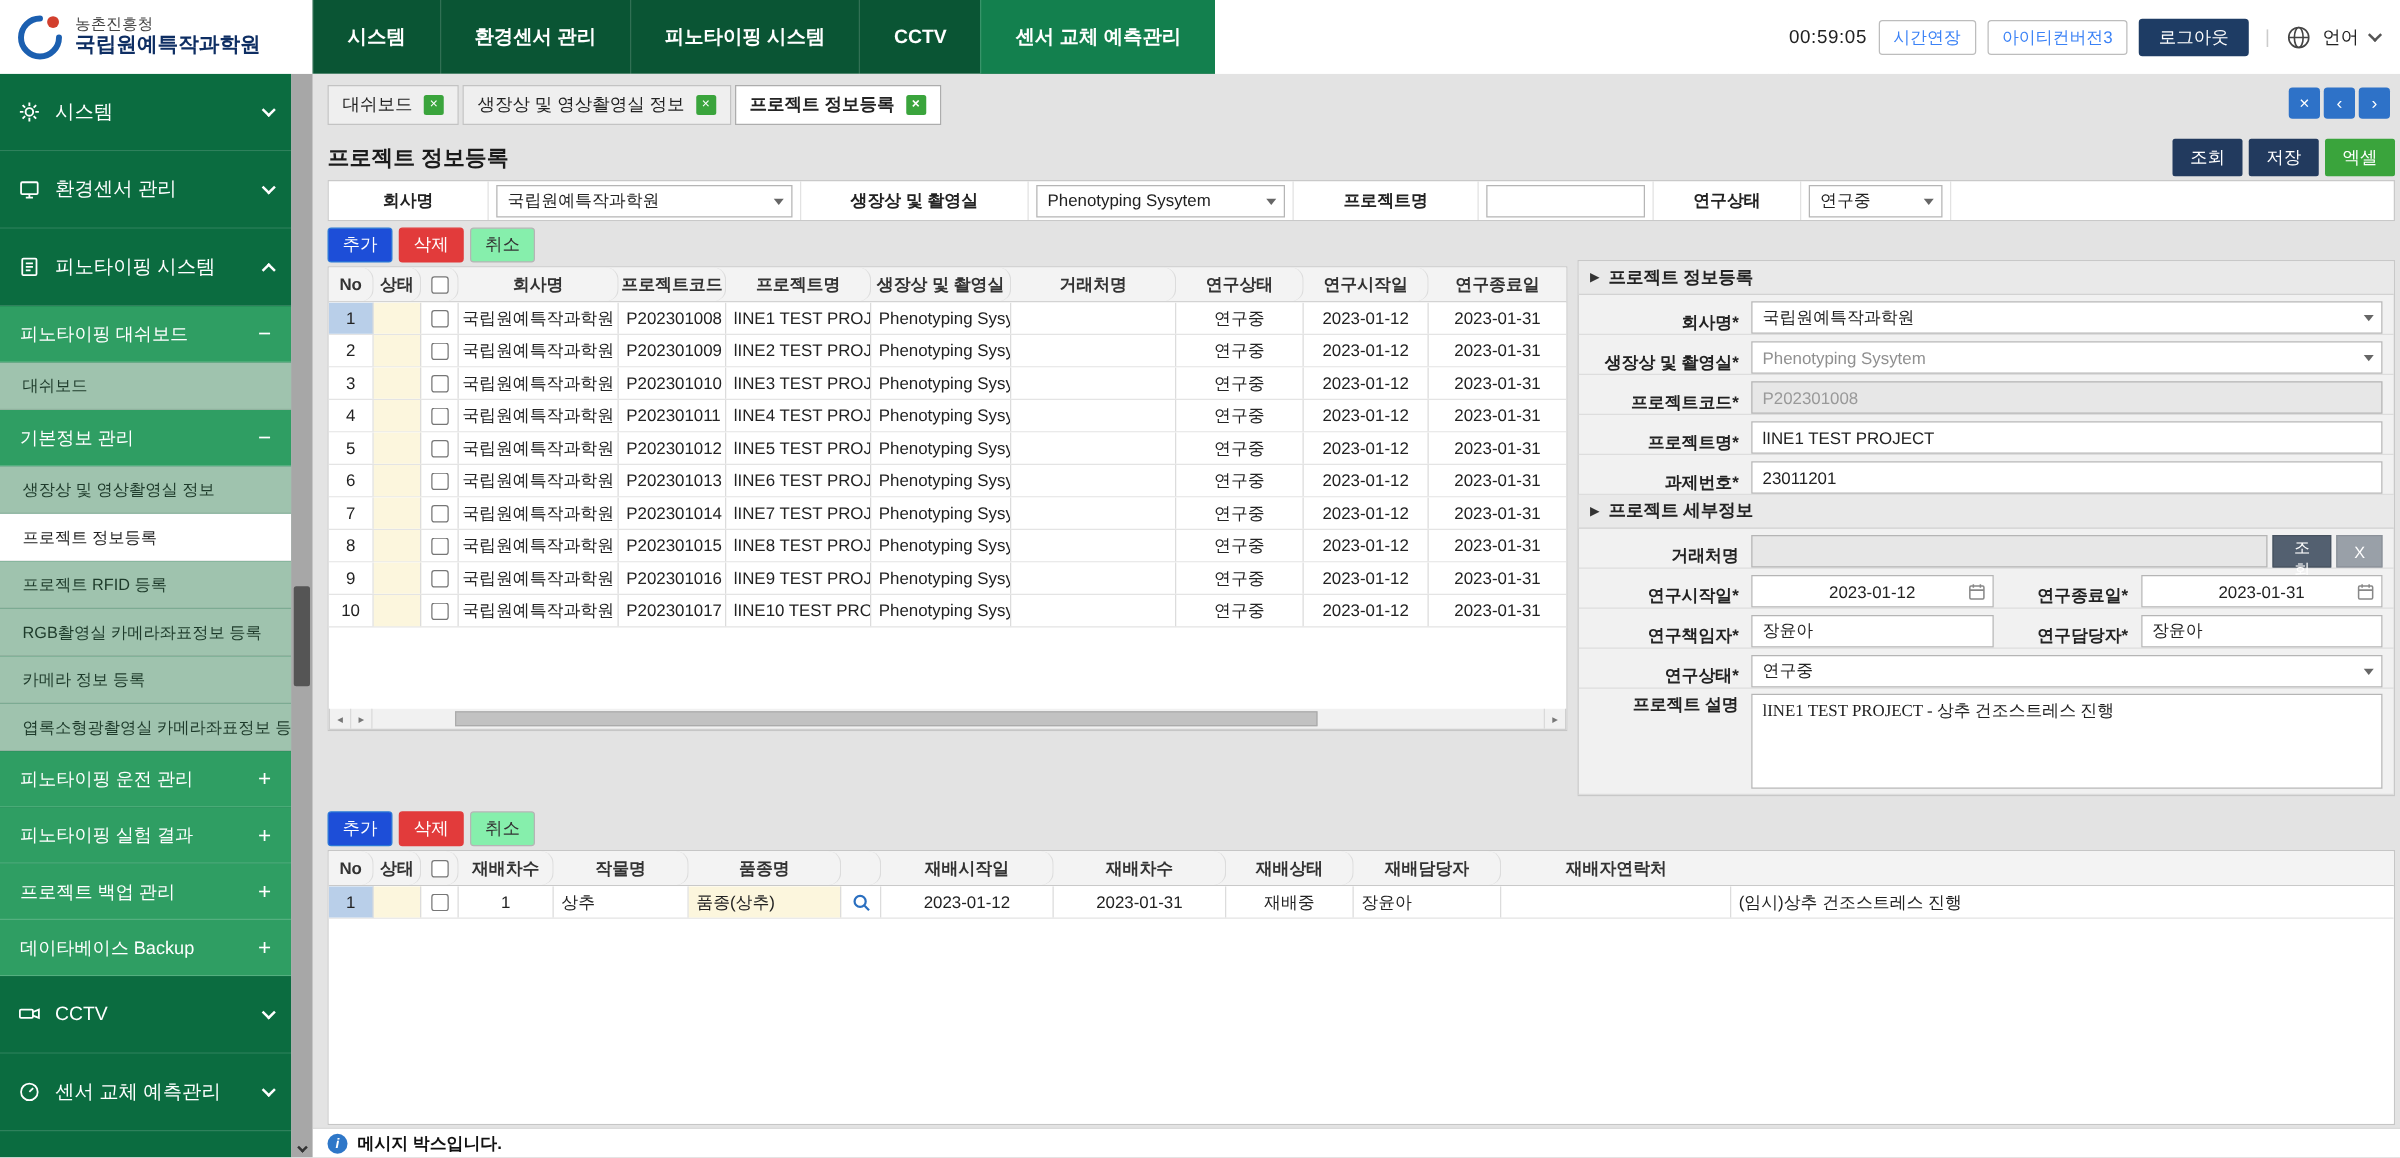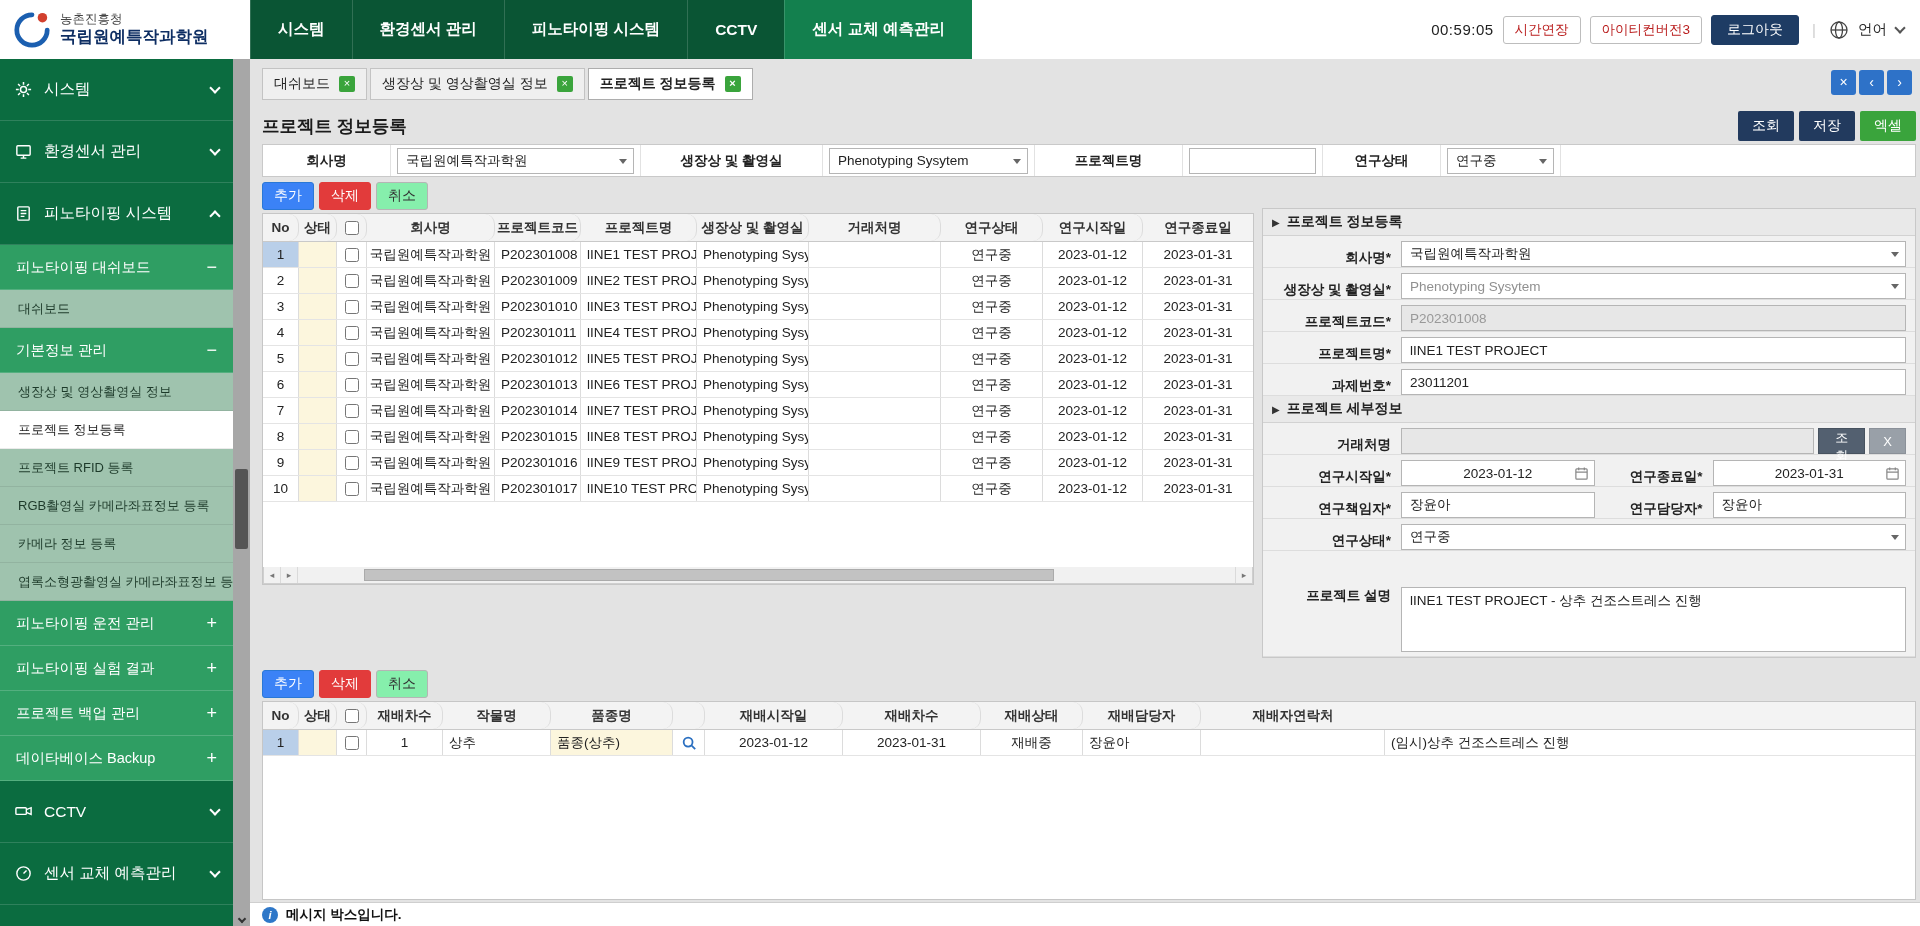--- a/index.html
+++ b/index.html
@@ -20,7 +20,7 @@
   .top-right { display:flex; align-items:center; gap:9px; padding-right:16px; background:#fff; flex:none; }
   .clock { font-size:15px; color:#222; letter-spacing:.5px; }
   .btn-light { height:28px; padding:0 11px; background:#fff; border:1px solid #bdbdbd; border-radius:3px;
-    font-size:13.5px; color:#b91c1c; cursor:pointer; font-family:inherit; }
+    font-size:13.5px; color:#3b82f6; cursor:pointer; font-family:inherit; }
   .btn-navy { height:30px; padding:0 15px; background:#1e3c64; border:1px solid #1e3c64; border-radius:3px;
     font-size:14px; color:#fff; cursor:pointer; font-family:inherit; }
   .vdiv { color:#ccc; font-size:15px; padding:0 4px; }

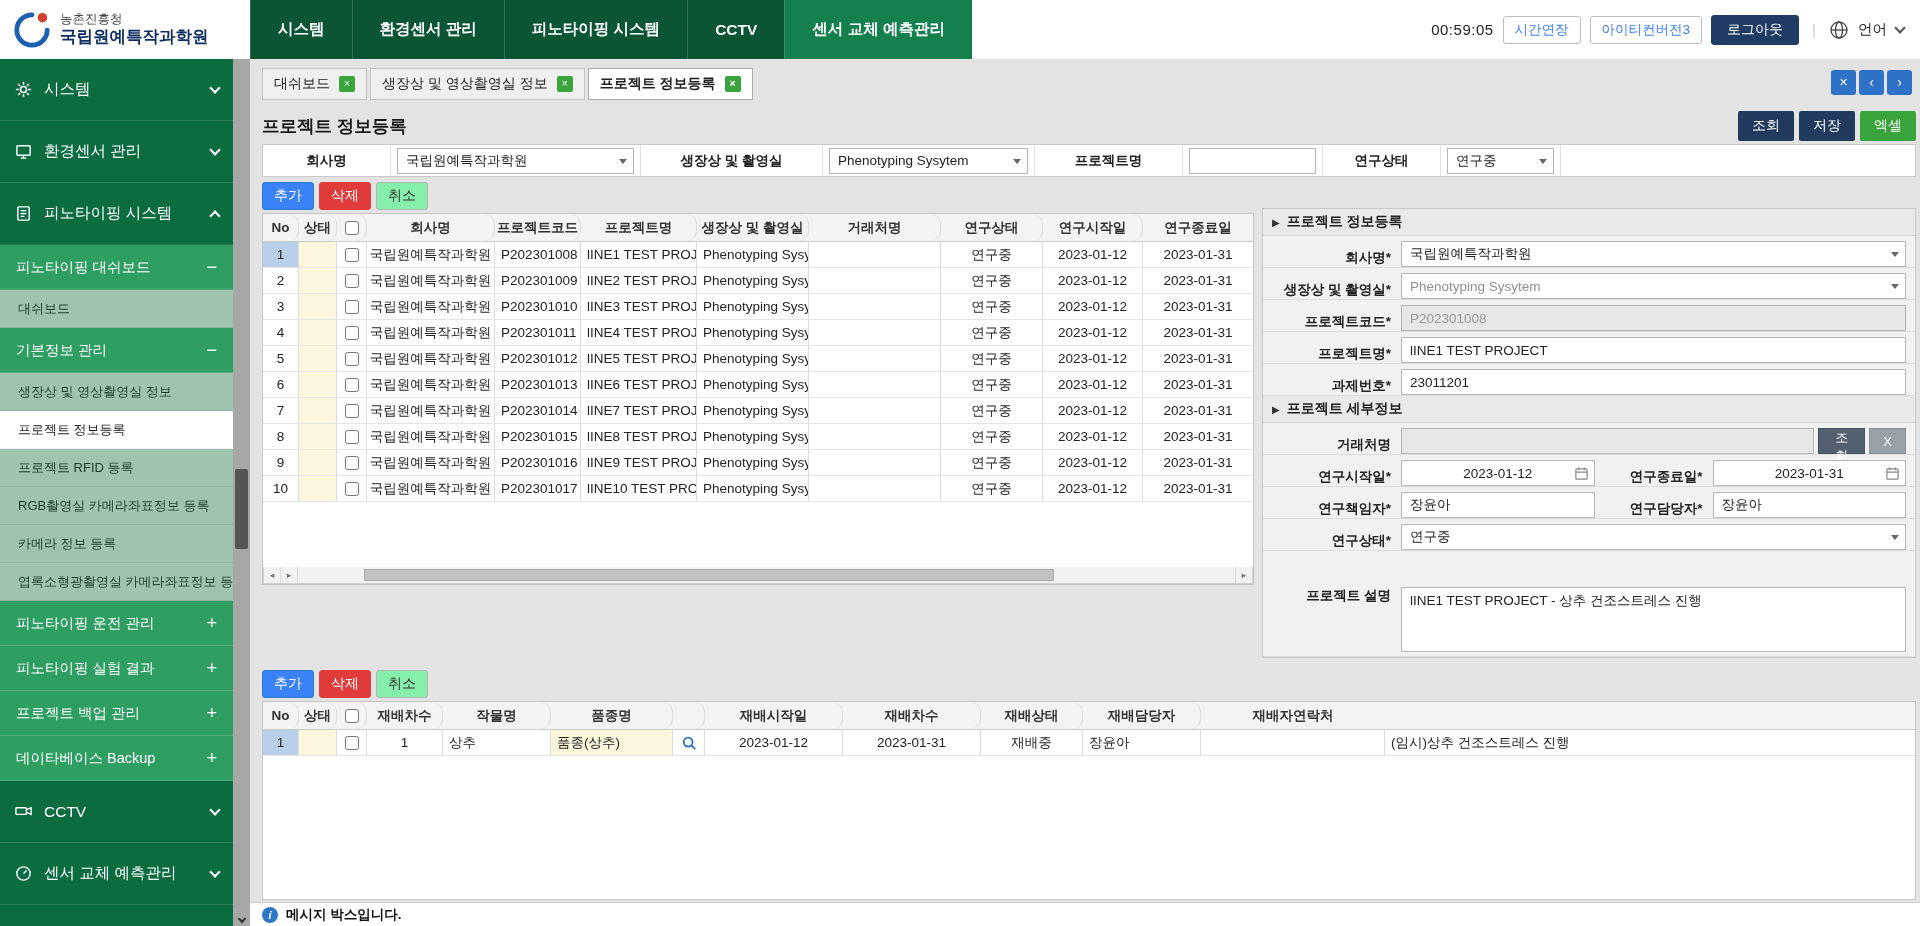--- a/index.html
+++ b/index.html
@@ -96,7 +96,7 @@
   
   .action-row { height:28px; flex:none; display:flex; gap:5px; margin:5px 0 3px 0; }
   .btn-sm { height:28px; min-width:50px; padding:0 11px; border-radius:3px; font-size:14px; cursor:pointer; font-family:inherit; }
-  .btn-add { background:#3b82f6; border:1px solid #2a78d6; color:#fff; }
+  .btn-add { background:#1d4ed8; border:1px solid #2a78d6; color:#fff; }
   .btn-del { background:#e23b3b; border:1px solid #e23b3b; color:#fff; }
   .btn-cancel { background:#86efac; border:1px solid #b5b5b5; color:#333; }
 

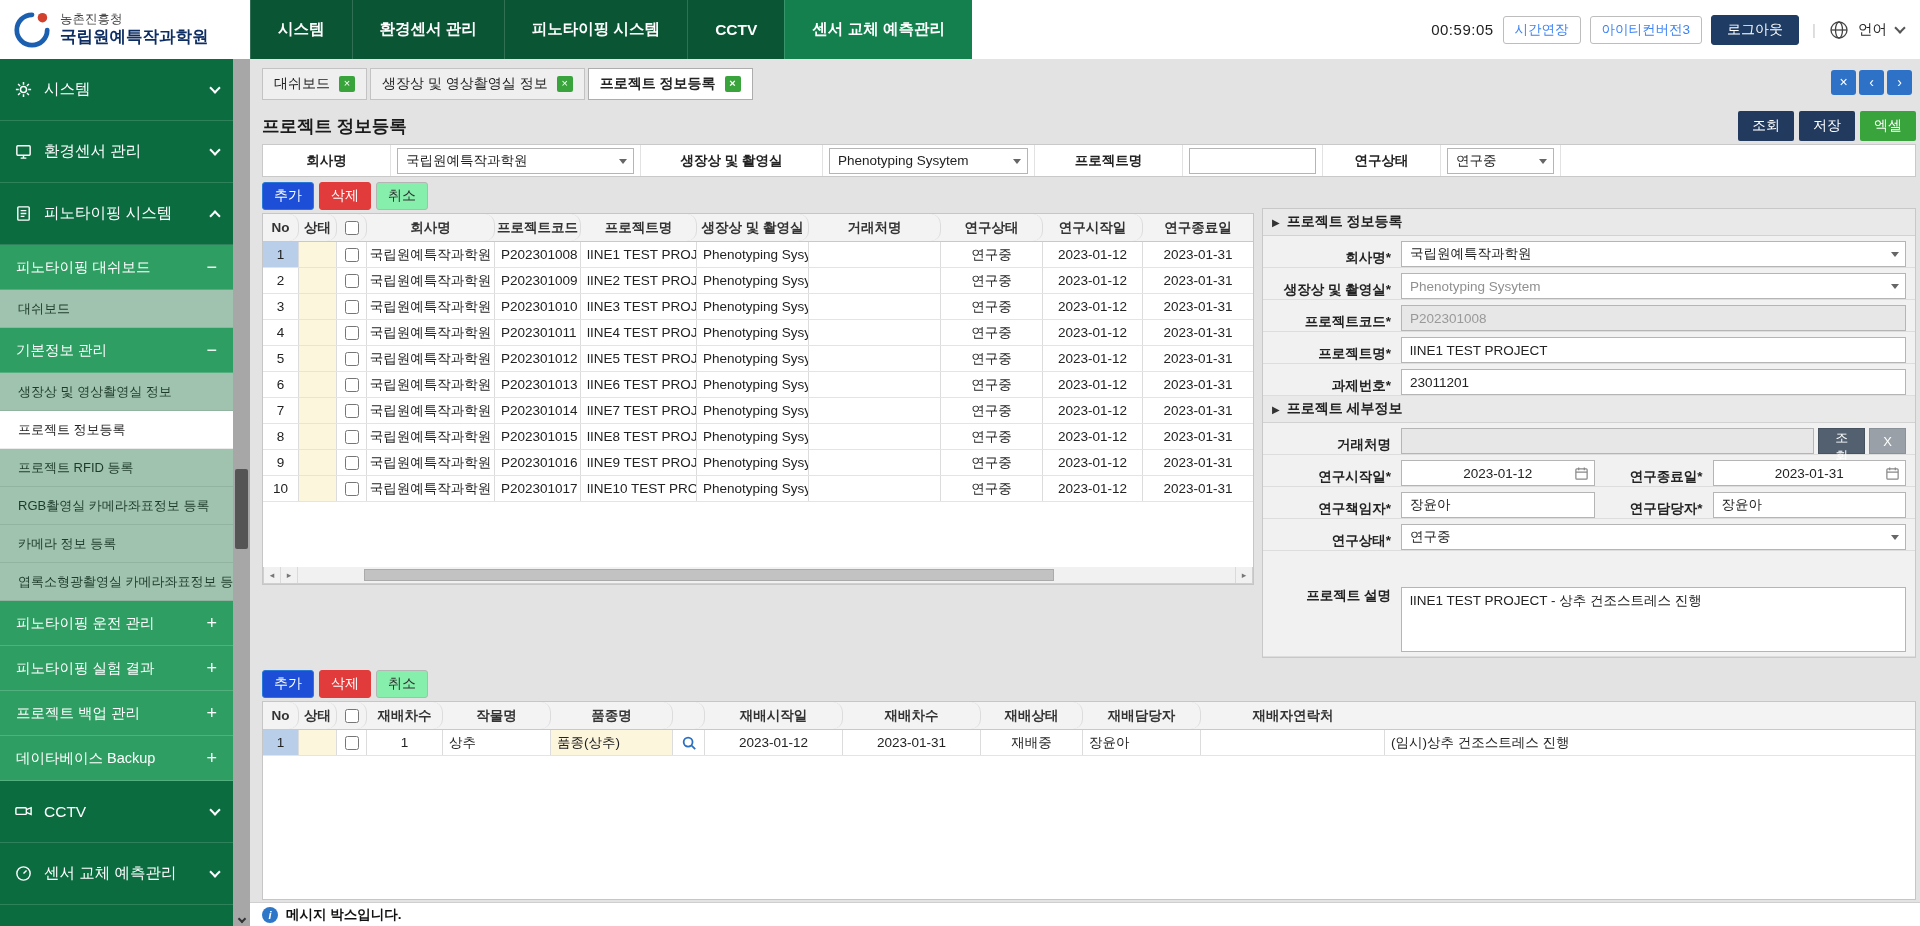--- a/index.html
+++ b/index.html
@@ -147,7 +147,7 @@
   .datebox .cal { position:absolute; right:6px; top:6px; }
   textarea.ta { width:100%; height:65px; border:1px solid #b5b5b5; font-family:Liberation Sans, sans-serif; font-size:13.5px;
     padding:4px 8px; resize:none; color:#222; }
-  .dp-row.tall { align-items:flex-start; padding-top:4px; padding-bottom:4px;margin-top:32px; }
+  .dp-row.tall { align-items:flex-start; padding-top:4px; padding-bottom:4px; }
 
   
   .k-no{width:36px}.k-st{width:38px}.k-ck{width:30px}.k-or{width:76px}.k-cr{width:108px}.k-vr{width:122px}

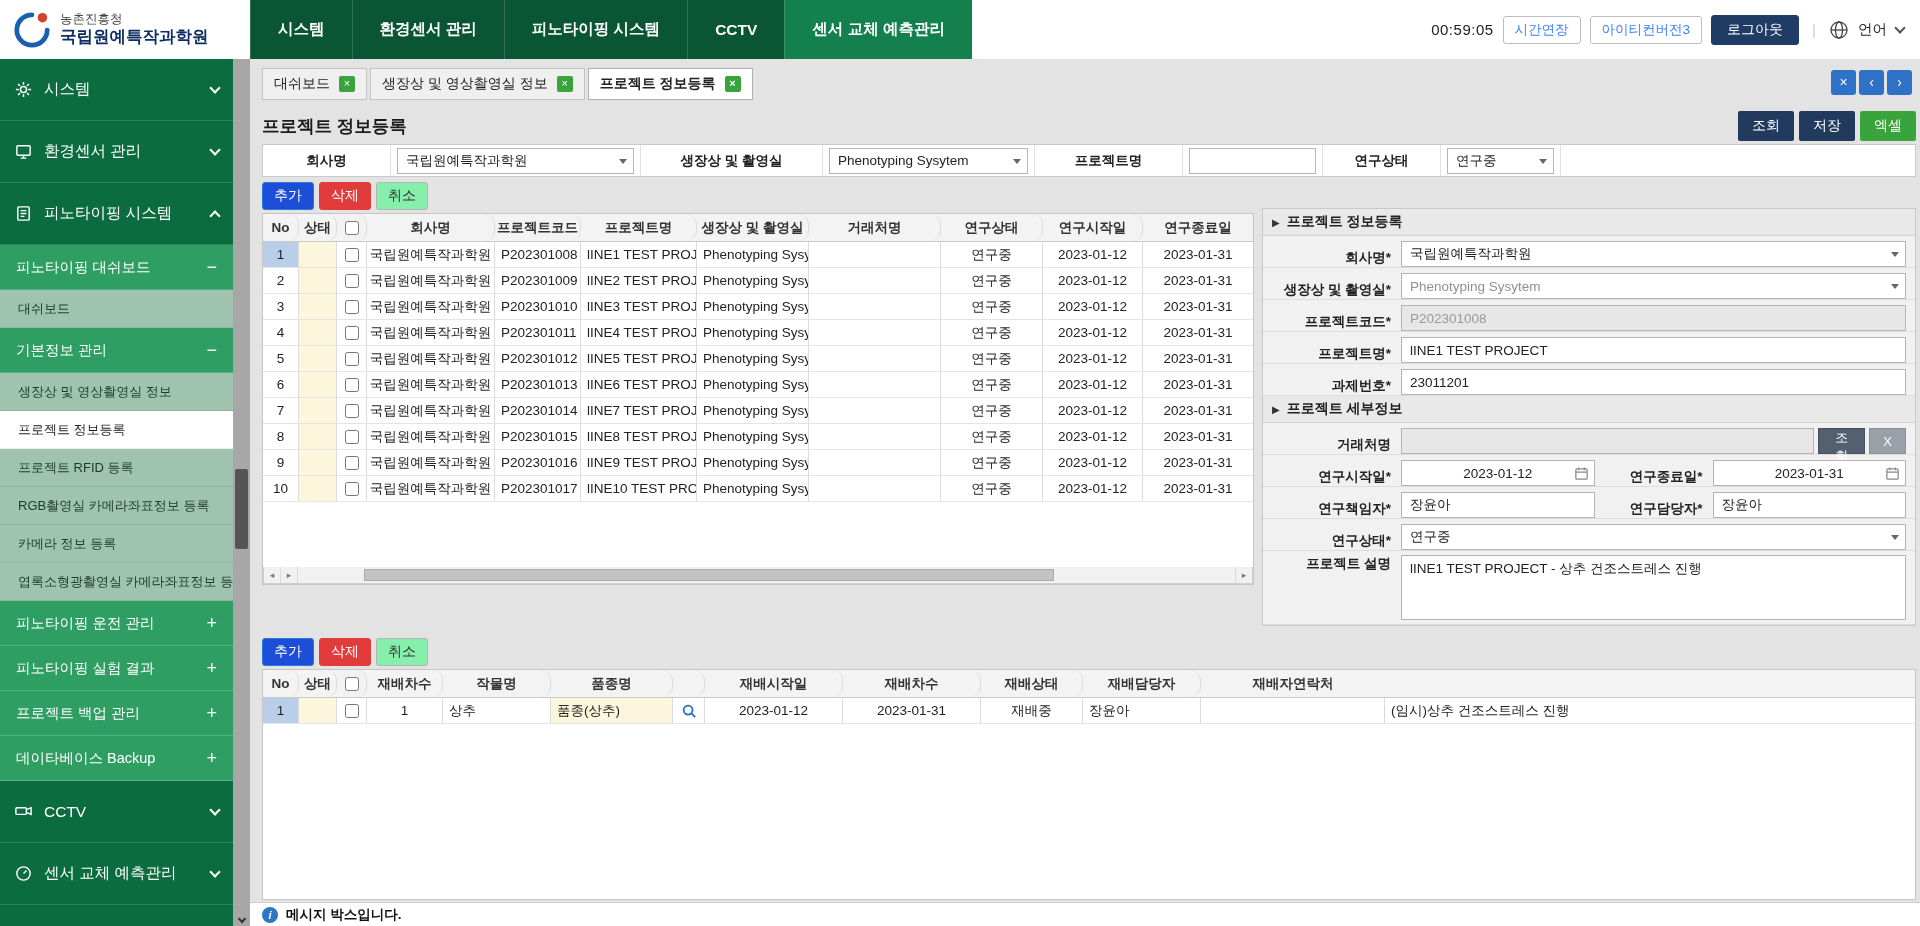--- a/index.html
+++ b/index.html
@@ -145,7 +145,7 @@
     font-size:13px; cursor:pointer; font-family:inherit; }
   .datebox { position:relative; flex:1; }
   .datebox .cal { position:absolute; right:6px; top:6px; }
-  textarea.ta { width:100%; height:65px; border:1px solid #b5b5b5; font-family:Liberation Sans, sans-serif; font-size:13.5px;
+  textarea.ta { width:100%; height:76px; border:1px solid #b5b5b5; font-family:Liberation Serif, serif; font-size:13.5px;
     padding:4px 8px; resize:none; color:#222; }
   .dp-row.tall { align-items:flex-start; padding-top:4px; padding-bottom:4px; }
 

